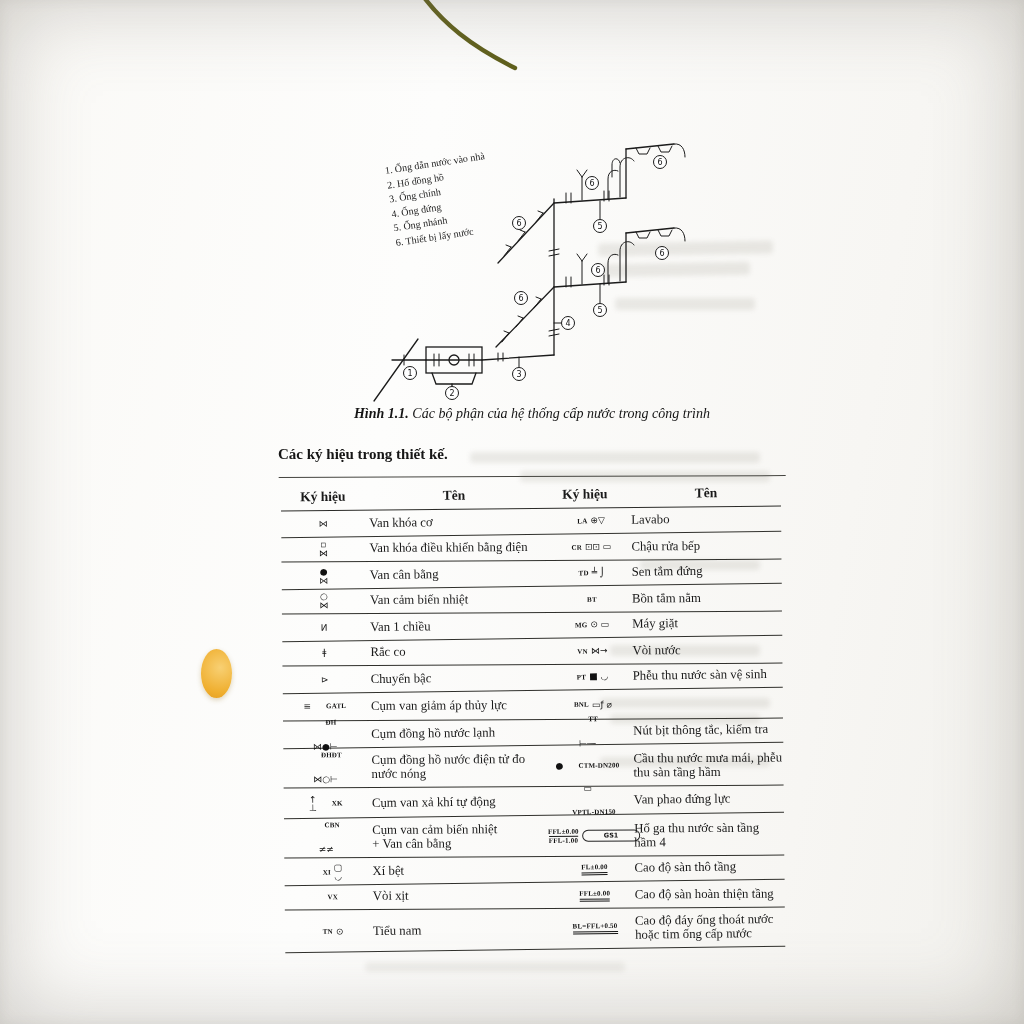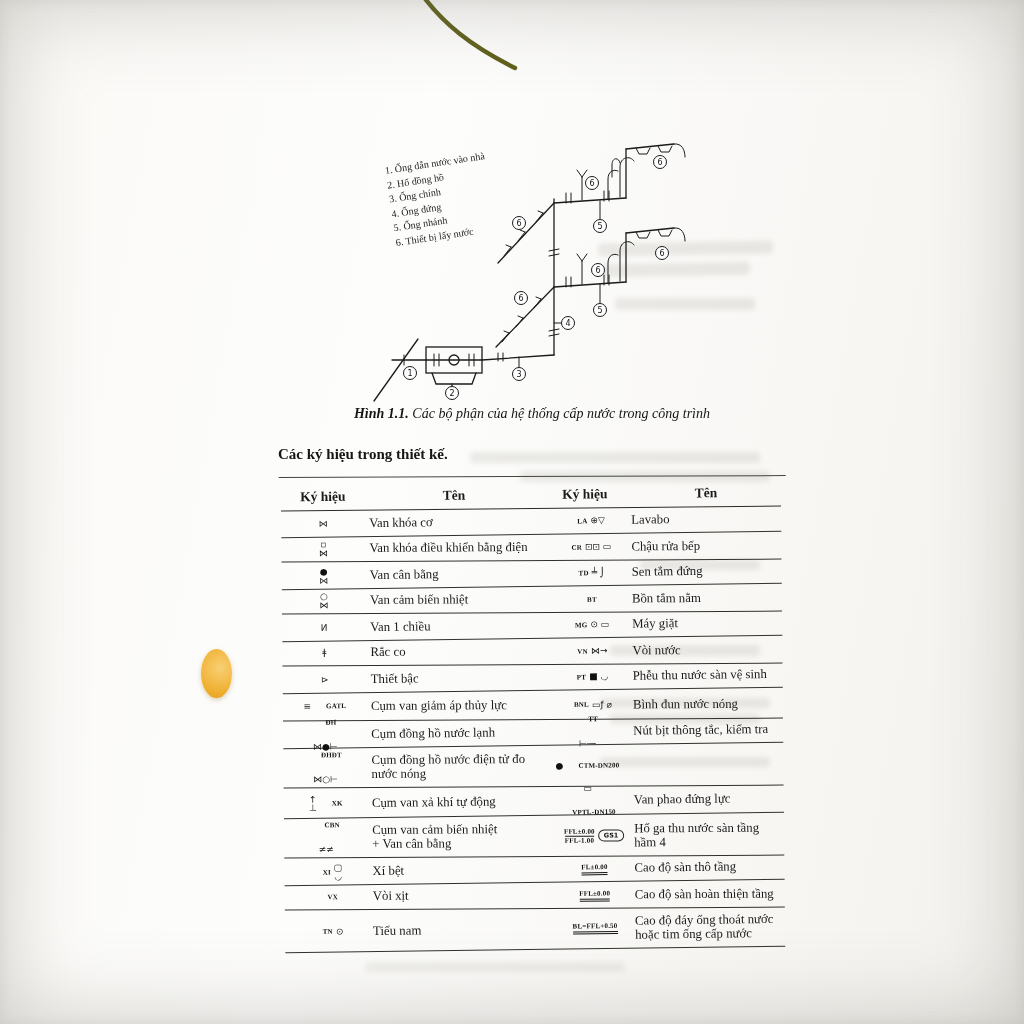--- a/index.html
+++ b/index.html
@@ -305,7 +305,7 @@
           </div>
         </div>
         <div class="td c1">
-          <span class="nm">Thiết bậc</span>
+          <span class="nm">Chuyển bậc</span>
         </div>
         <div class="td c2">
           <div class="sym">

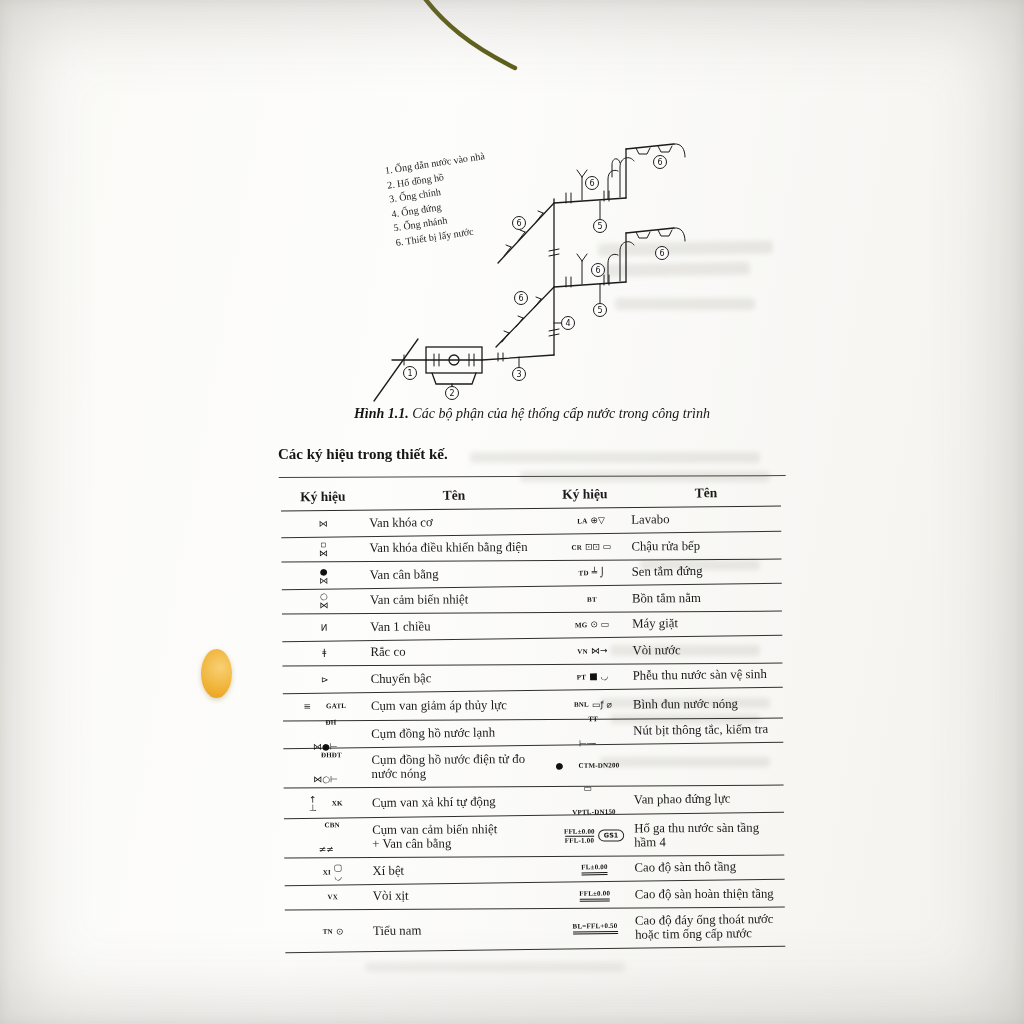--- a/index.html
+++ b/index.html
@@ -333,9 +333,6 @@
             <span class="icon">▭ƒ ⌀</span>
           </div>
         </div>
-        <div class="td c3">
-          <span class="nm">Bình đun nước nóng</span>
-        </div>
       </div>
       <div class="tr w2" style="height: 25px;">
         <div class="td c0">

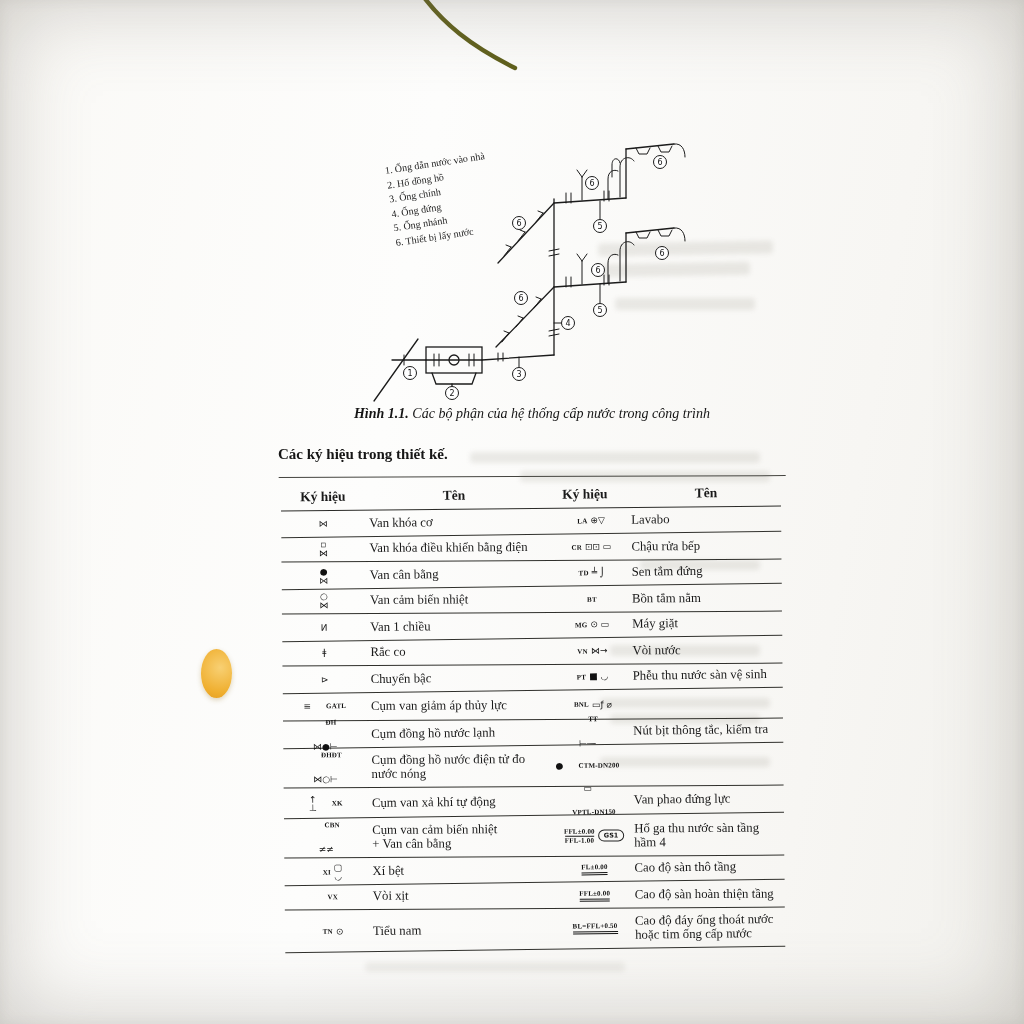--- a/index.html
+++ b/index.html
@@ -370,6 +370,9 @@
             <span class="code">CTM-DN200</span>
           </div>
         </div>
+        <div class="td c3">
+          <span class="nm">Cầu thu nước mưa mái, phễu thu sàn tầng hầm</span>
+        </div>
       </div>
       <div class="tr w2" style="height: 28px;">
         <div class="td c0">

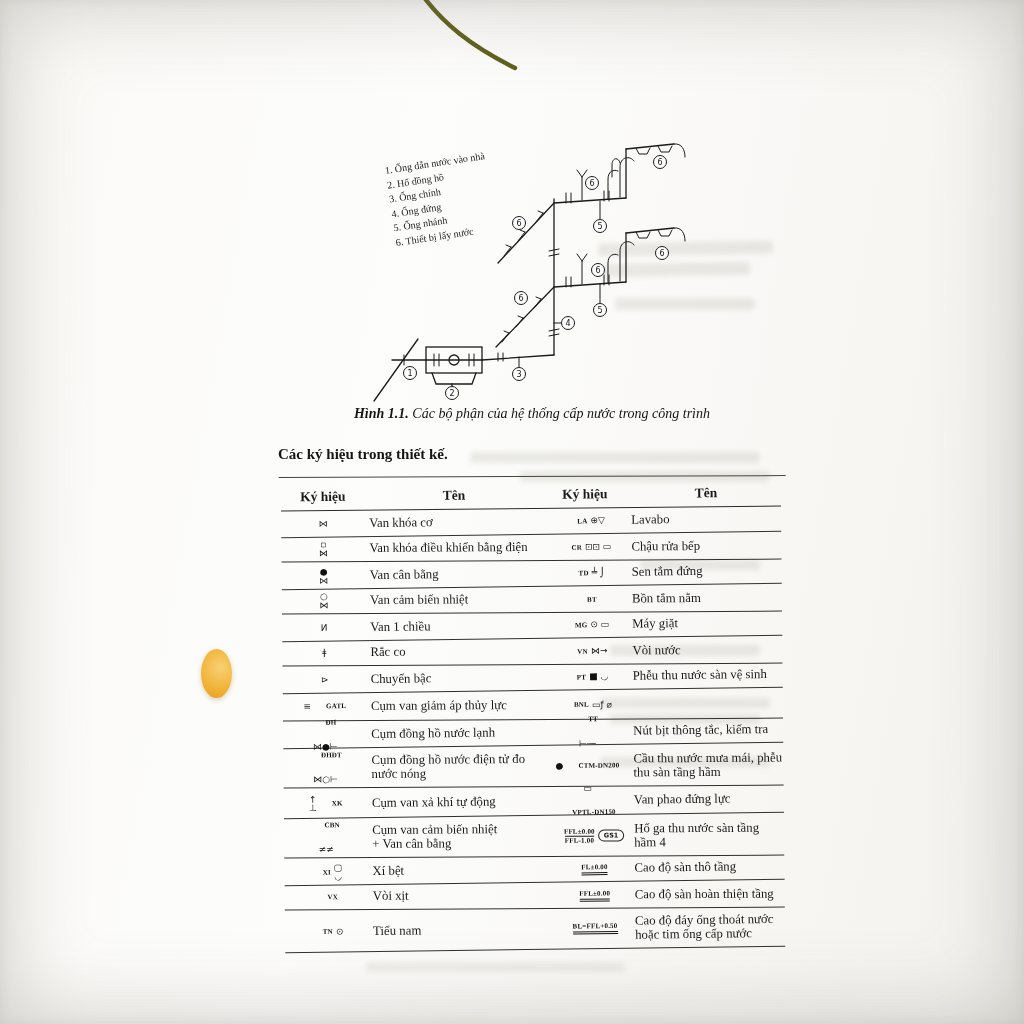--- a/index.html
+++ b/index.html
@@ -53,7 +53,7 @@
   .frac{display:flex;flex-direction:column;align-items:center;}
   .frac2{border-top:1.1px solid #161616;}
   .badge{font-family:"DejaVu Sans",sans-serif;font-size:6.5px;font-weight:700;color:#111;
-    border:1.2px solid #222;border-radius:8px;padding:1px 5px;}
+    border:1.2px solid #222;border-radius:8px;padding:1px 21px;}
   
   .footer{position:absolute;left:0;right:0;bottom:0;height:62px;z-index:40;}
   svg text{font-family:"DejaVu Sans",sans-serif;}

